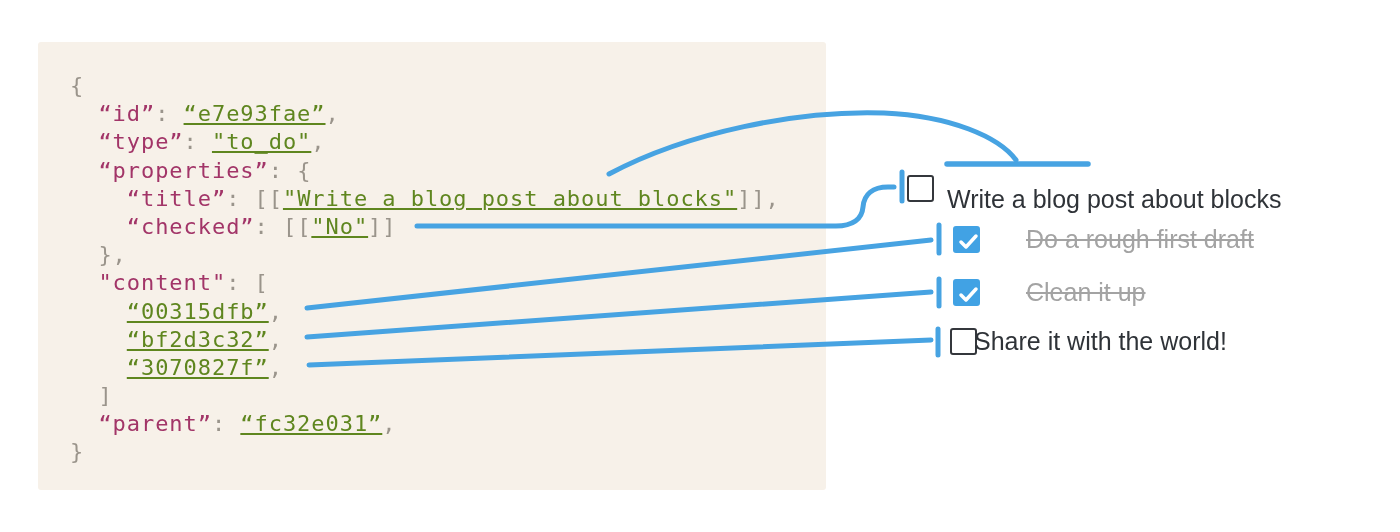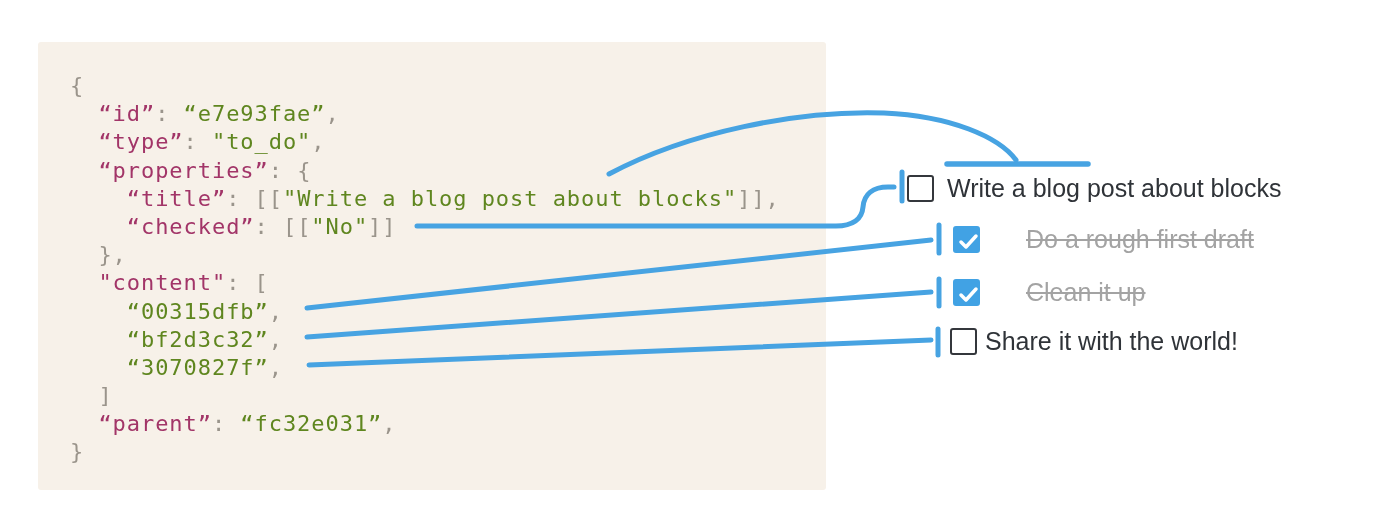--- a/index.html
+++ b/index.html
@@ -41,7 +41,7 @@
   }
   .code-line{height:28.2px;}
   .tok-k{color:var(--json-key);}
-  .tok-s{color:var(--json-string);}
+  .tok-s{color:var(--json-string);text-decoration:underline;}
   .tok-p{color:var(--json-punctuation);}
   
   .overlay{

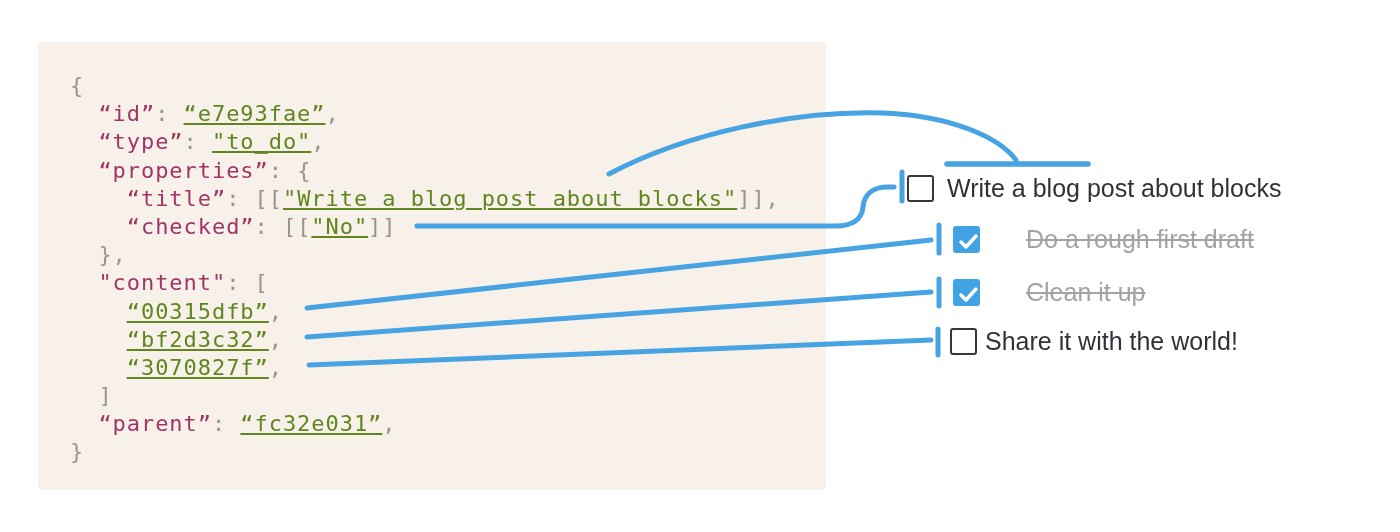--- a/index.html
+++ b/index.html
@@ -117,7 +117,7 @@
     <span class="todo-checkbox">
       
     </span>
-    <span class="todo-label" style="left:40px;">Write a blog post about blocks</span>
+    <span class="todo-label" style="left:40px;margin-top:11px;">Write a blog post about blocks</span>
   </div>
 
   <div class="todo-item checked done" style="left:953px;top:226px;">

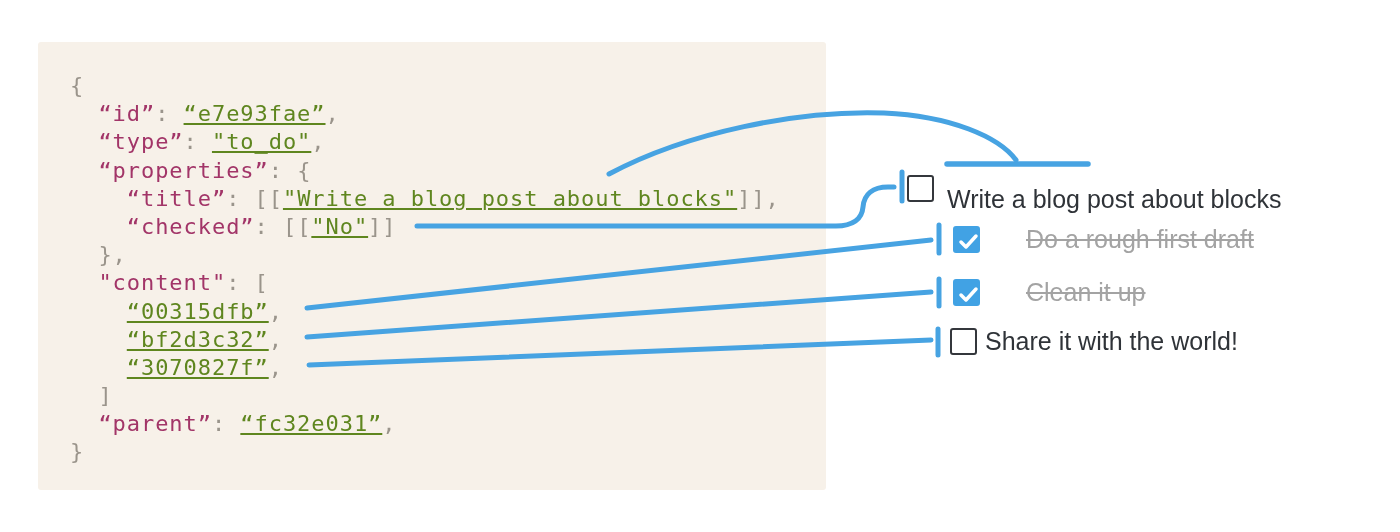--- a/index.html
+++ b/index.html
@@ -142,7 +142,7 @@
     <span class="todo-checkbox">
       
     </span>
-    <span class="todo-label" style="left:35px;text-align:right;">Share it with the world!</span>
+    <span class="todo-label" style="left:24px;text-align:right;">Share it with the world!</span>
   </div>
 
 </div>

